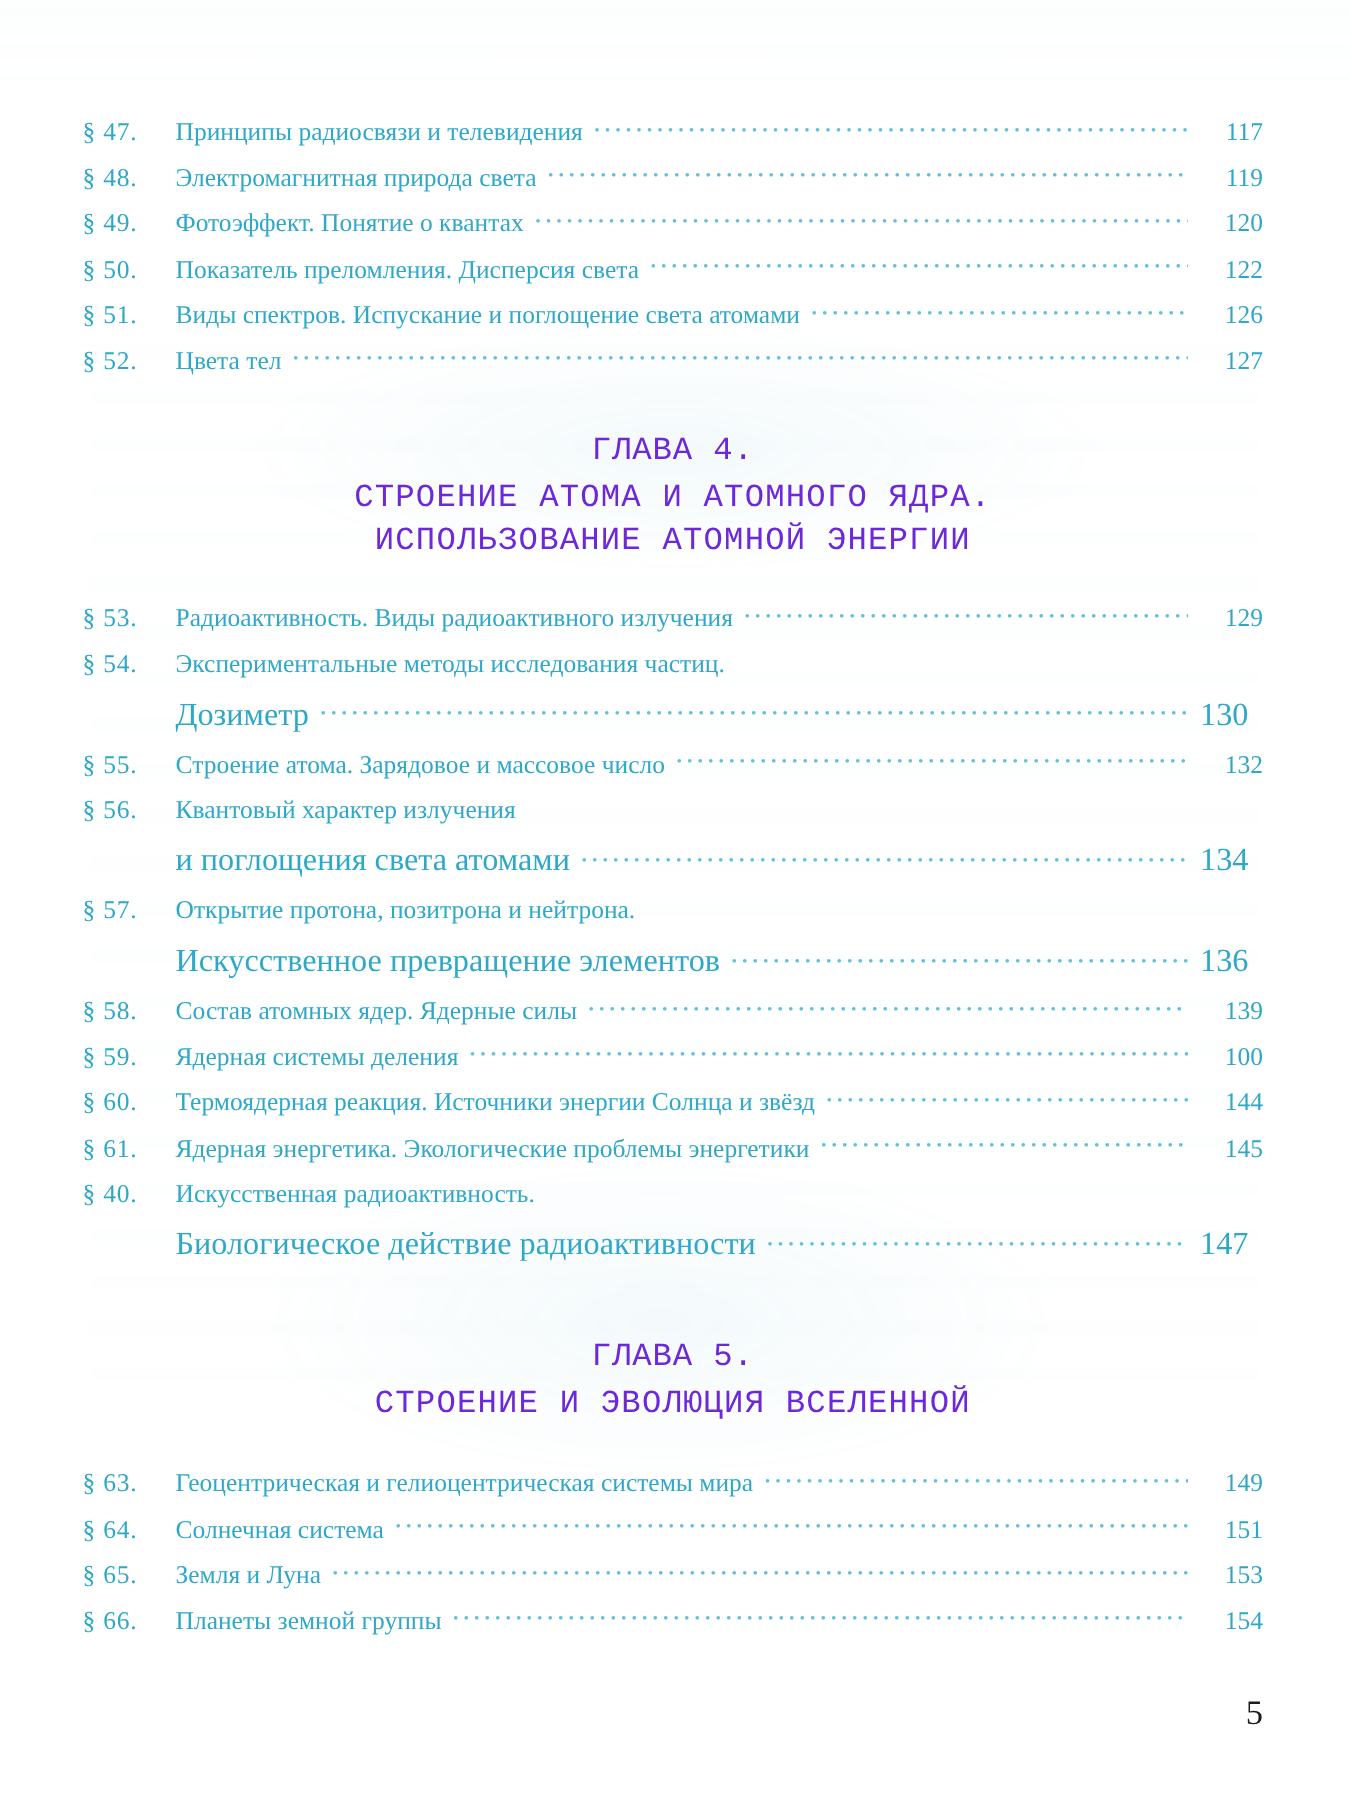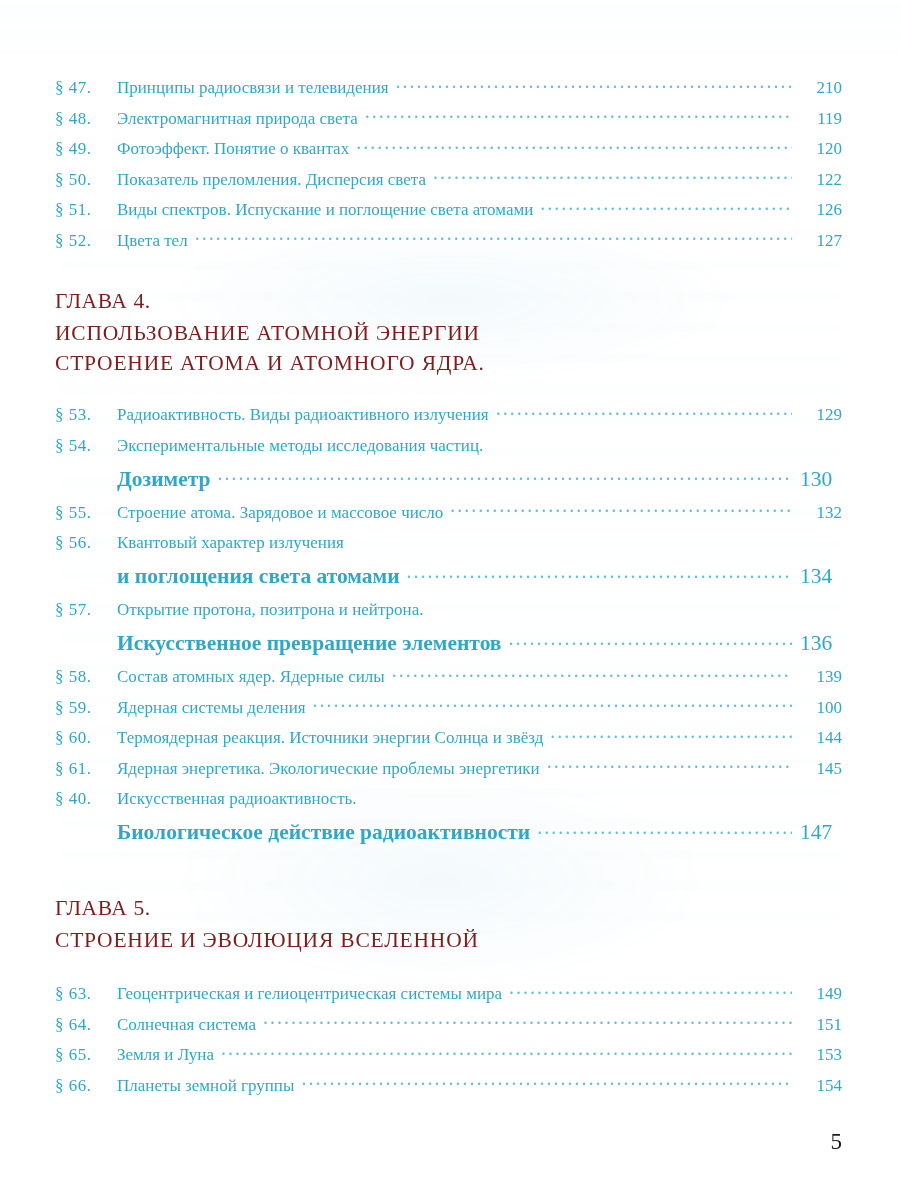--- a/index.html
+++ b/index.html
@@ -166,7 +166,7 @@
         <span class="num">§ 47.</span>
         <span class="title">Принципы радиосвязи и телевидения</span>
         <span class="leader"></span>
-        <span class="page">210</span>
+        <span class="page">117</span>
       </div>
       <div class="toc-entry">
         <span class="num">§ 48.</span>

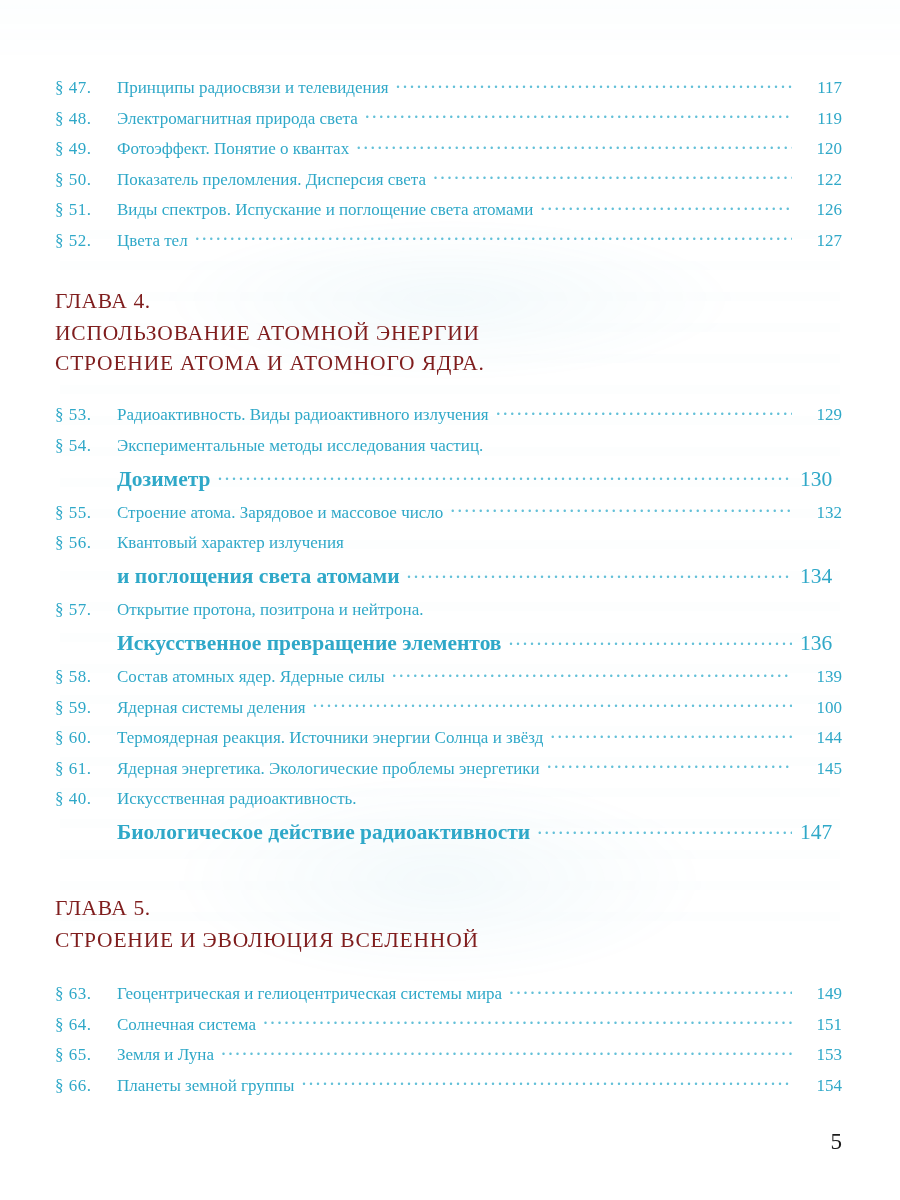--- a/index.html
+++ b/index.html
@@ -126,8 +126,10 @@
   .toc-cont.no-leader .leader::before { content: ""; }
 
   .chapter-head {
+    text-align: center;
     margin: 0;
-    color: #7f1d1d;
+    color: #6d28d9;
+    font-family: Liberation Mono, monospace;
   }
   .chapter-head .ch-label {
     font-size: 21.5px;

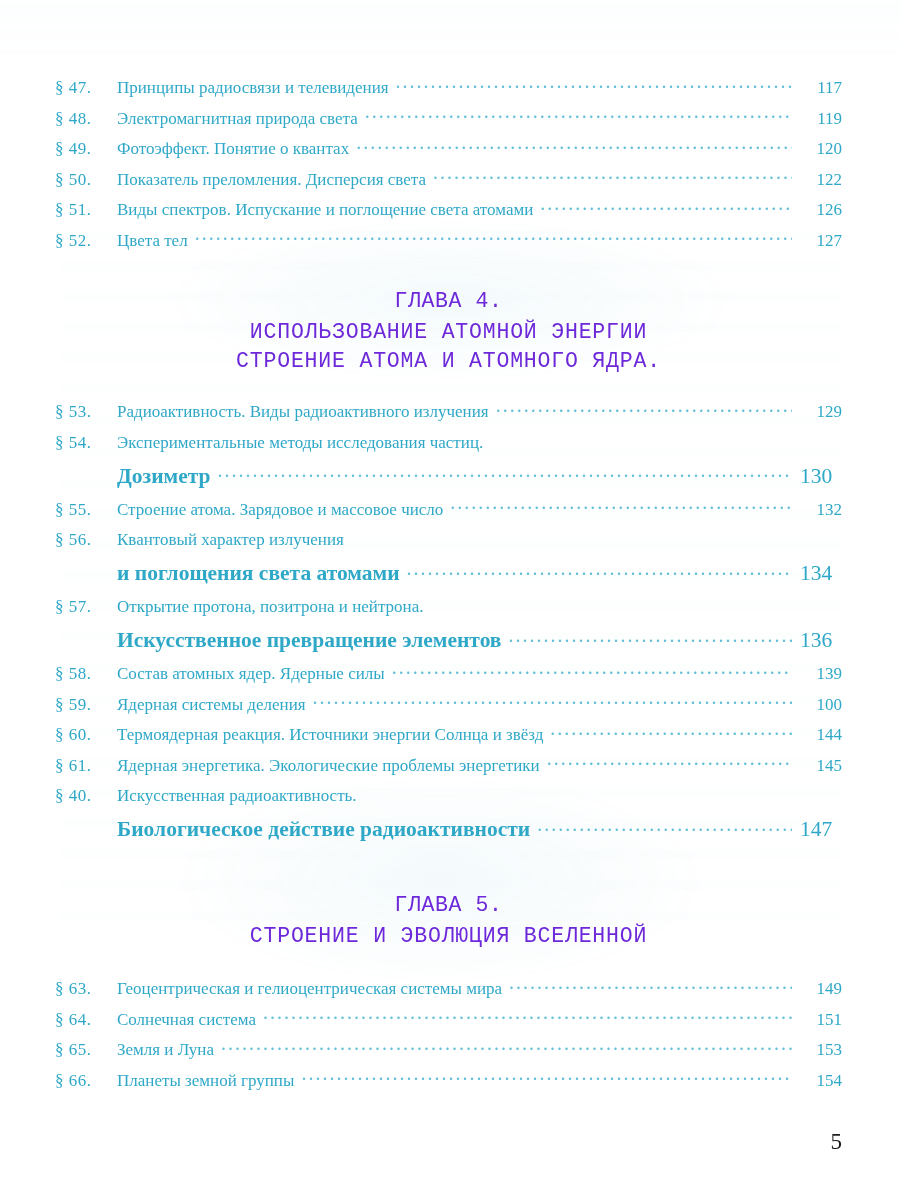--- a/index.html
+++ b/index.html
@@ -206,8 +206,8 @@
 
     <div class="chapter-head">
       <div class="ch-label">ГЛАВА 4.</div>
+      <div class="ch-line">СТРОЕНИЕ АТОМА И АТОМНОГО ЯДРА.</div>
       <div class="ch-line">ИСПОЛЬЗОВАНИЕ АТОМНОЙ ЭНЕРГИИ</div>
-      <div class="ch-line">СТРОЕНИЕ АТОМА И АТОМНОГО ЯДРА.</div>
     </div>
 
     <div class="gap-after-chapter"></div>

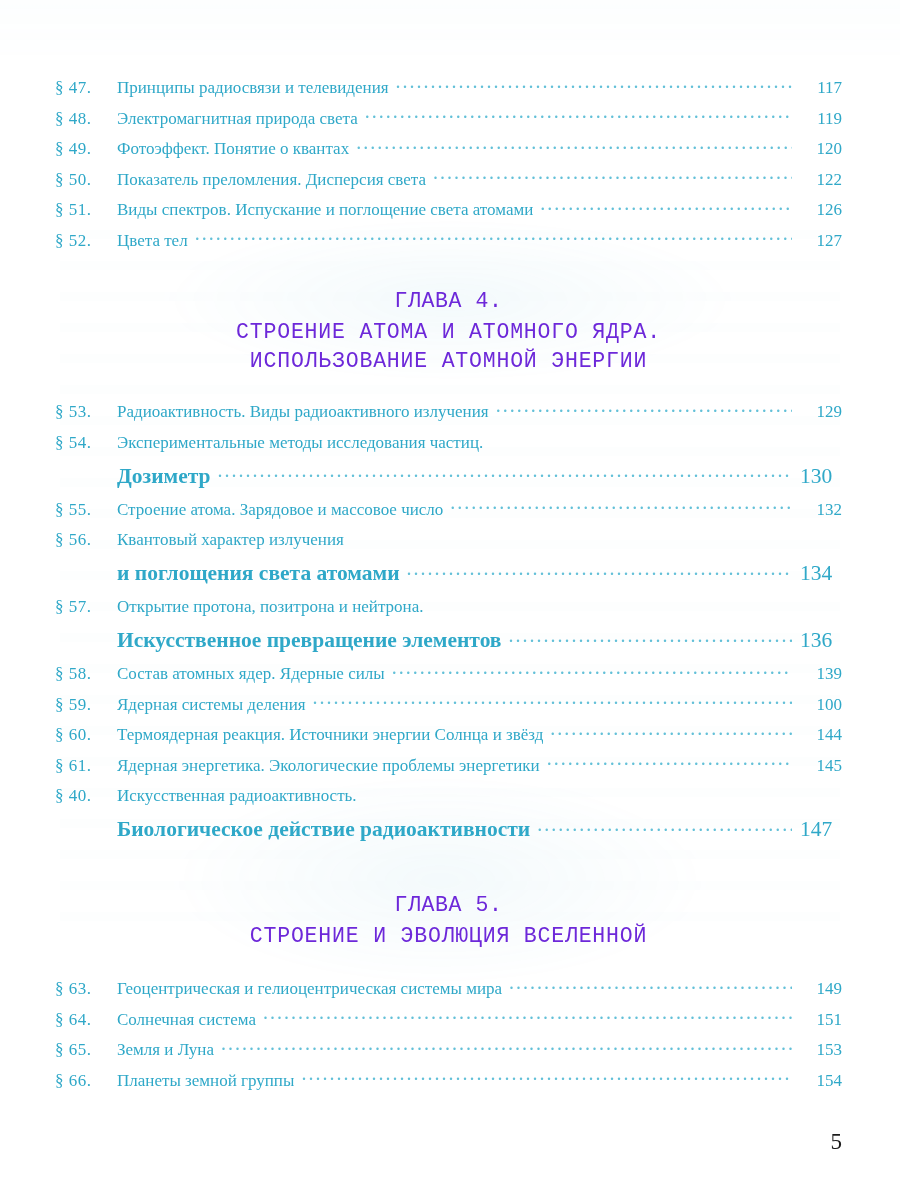--- a/index.html
+++ b/index.html
@@ -98,7 +98,6 @@
   .toc-cont .title {
     flex: 0 0 auto;
     padding-right: 7px;
-    font-weight: bold;
   }
   .toc-cont .leader {
     flex: 1 1 auto;

